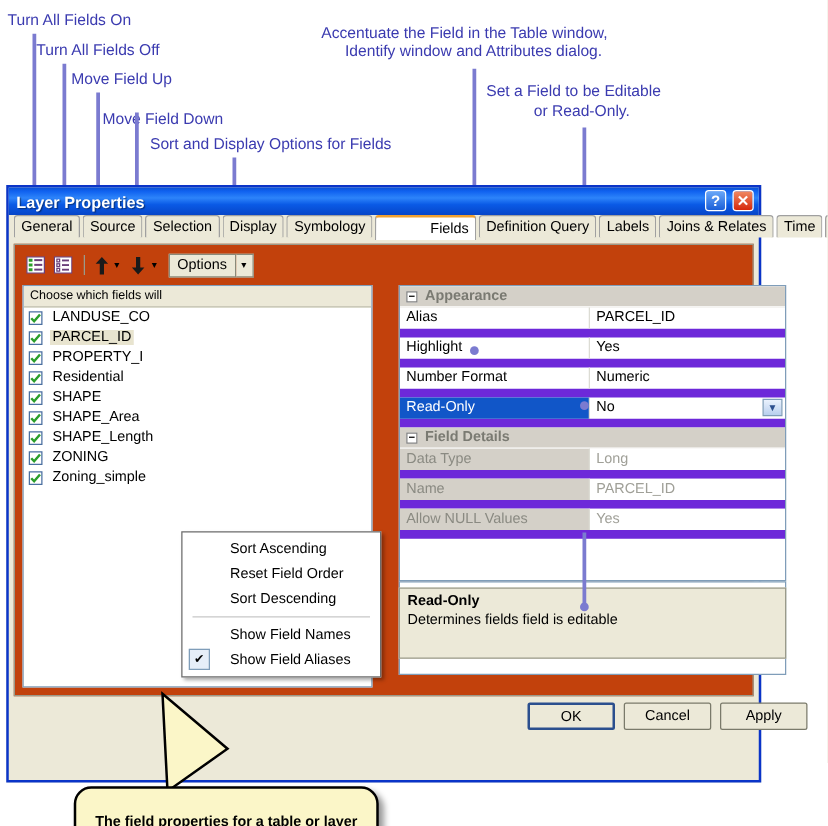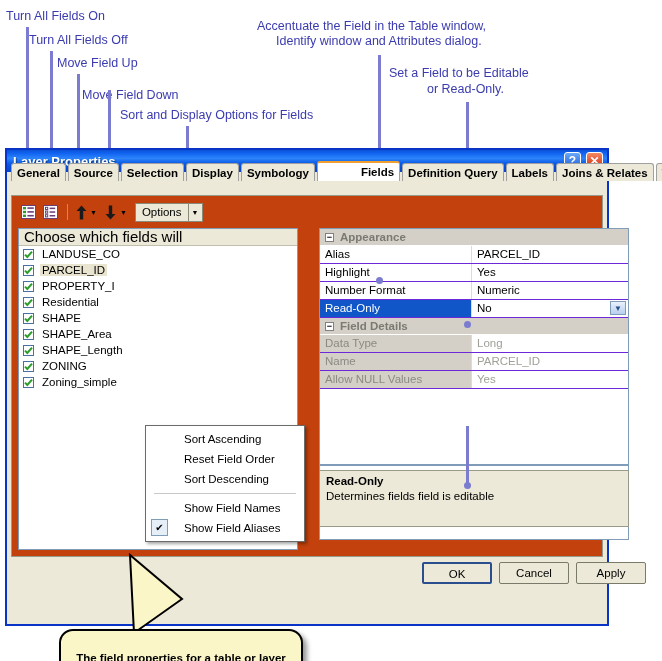--- a/index.html
+++ b/index.html
@@ -35,8 +35,8 @@
   #closebtn{right:4px;background:linear-gradient(to bottom,#f08a63,#d6280c);}
 
   
-  #tabstrip{position:absolute;left:4px;top:11px;right:4px;height:20px;
-    display:flex;align-items:flex-end;font-weight:bold;}
+  #tabstrip{position:absolute;left:4px;top:22px;right:4px;height:20px;
+    display:flex;align-items:flex-start;}
   .tab{
     height:18px;line-height:18px;padding:0 5px;font-size:11.5px;color:#000;
     background:#ece9d8;border:1px solid #a0a0a0;border-bottom:none;

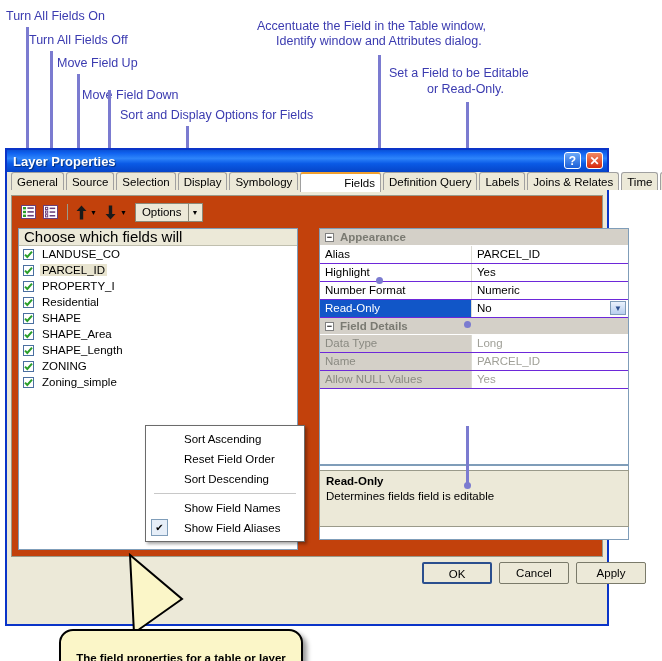--- a/index.html
+++ b/index.html
@@ -76,7 +76,7 @@
     background:#fff;border:1px solid #7f9db9;box-sizing:border-box;overflow:hidden;
   }
   #fieldhead{
-    height:16px;line-height:16px;font-size:15px;padding-left:5px;
+    height:16px;line-height:16px;font-size:10px;padding-left:5px;
     background:#ece9d8;border-bottom:1px solid #c0bfae;color:#000;white-space:nowrap;
   }
   .frow{height:16px;display:flex;align-items:center;padding-left:4px;font-size:11.5px;}

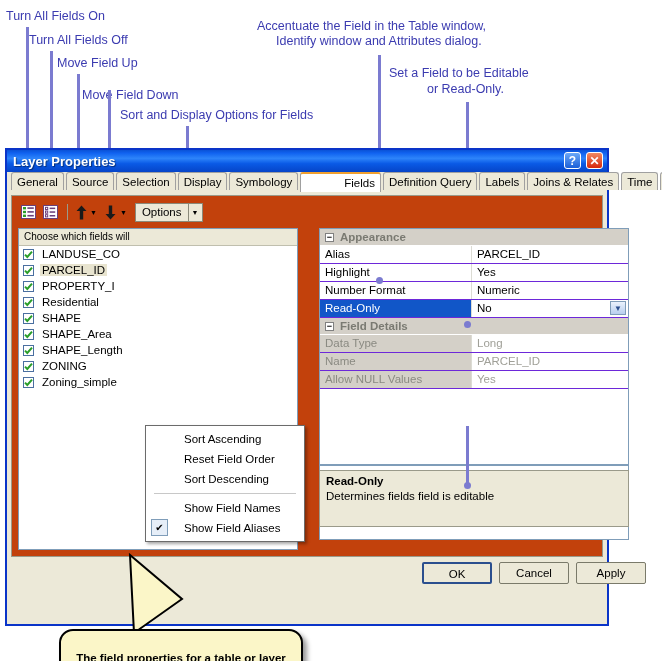--- a/index.html
+++ b/index.html
@@ -116,7 +116,7 @@
     display:flex;align-items:center;justify-content:center;font-size:9px;line-height:7px;color:#000;
     box-sizing:border-box;
   }
-  .prow{height:17px;display:flex;font-size:11.5px;border-bottom:1px solid #6d28d9;}
+  .prow{height:17px;display:flex;font-size:11.5px;border-bottom:7px solid #6d28d9;}
   .pname{width:152px;padding-left:5px;line-height:17px;border-right:1px solid #dcdcd4;
          box-sizing:border-box;overflow:hidden;white-space:nowrap;}
   .pval{flex:1;padding-left:5px;line-height:17px;position:relative;overflow:hidden;white-space:nowrap;}

